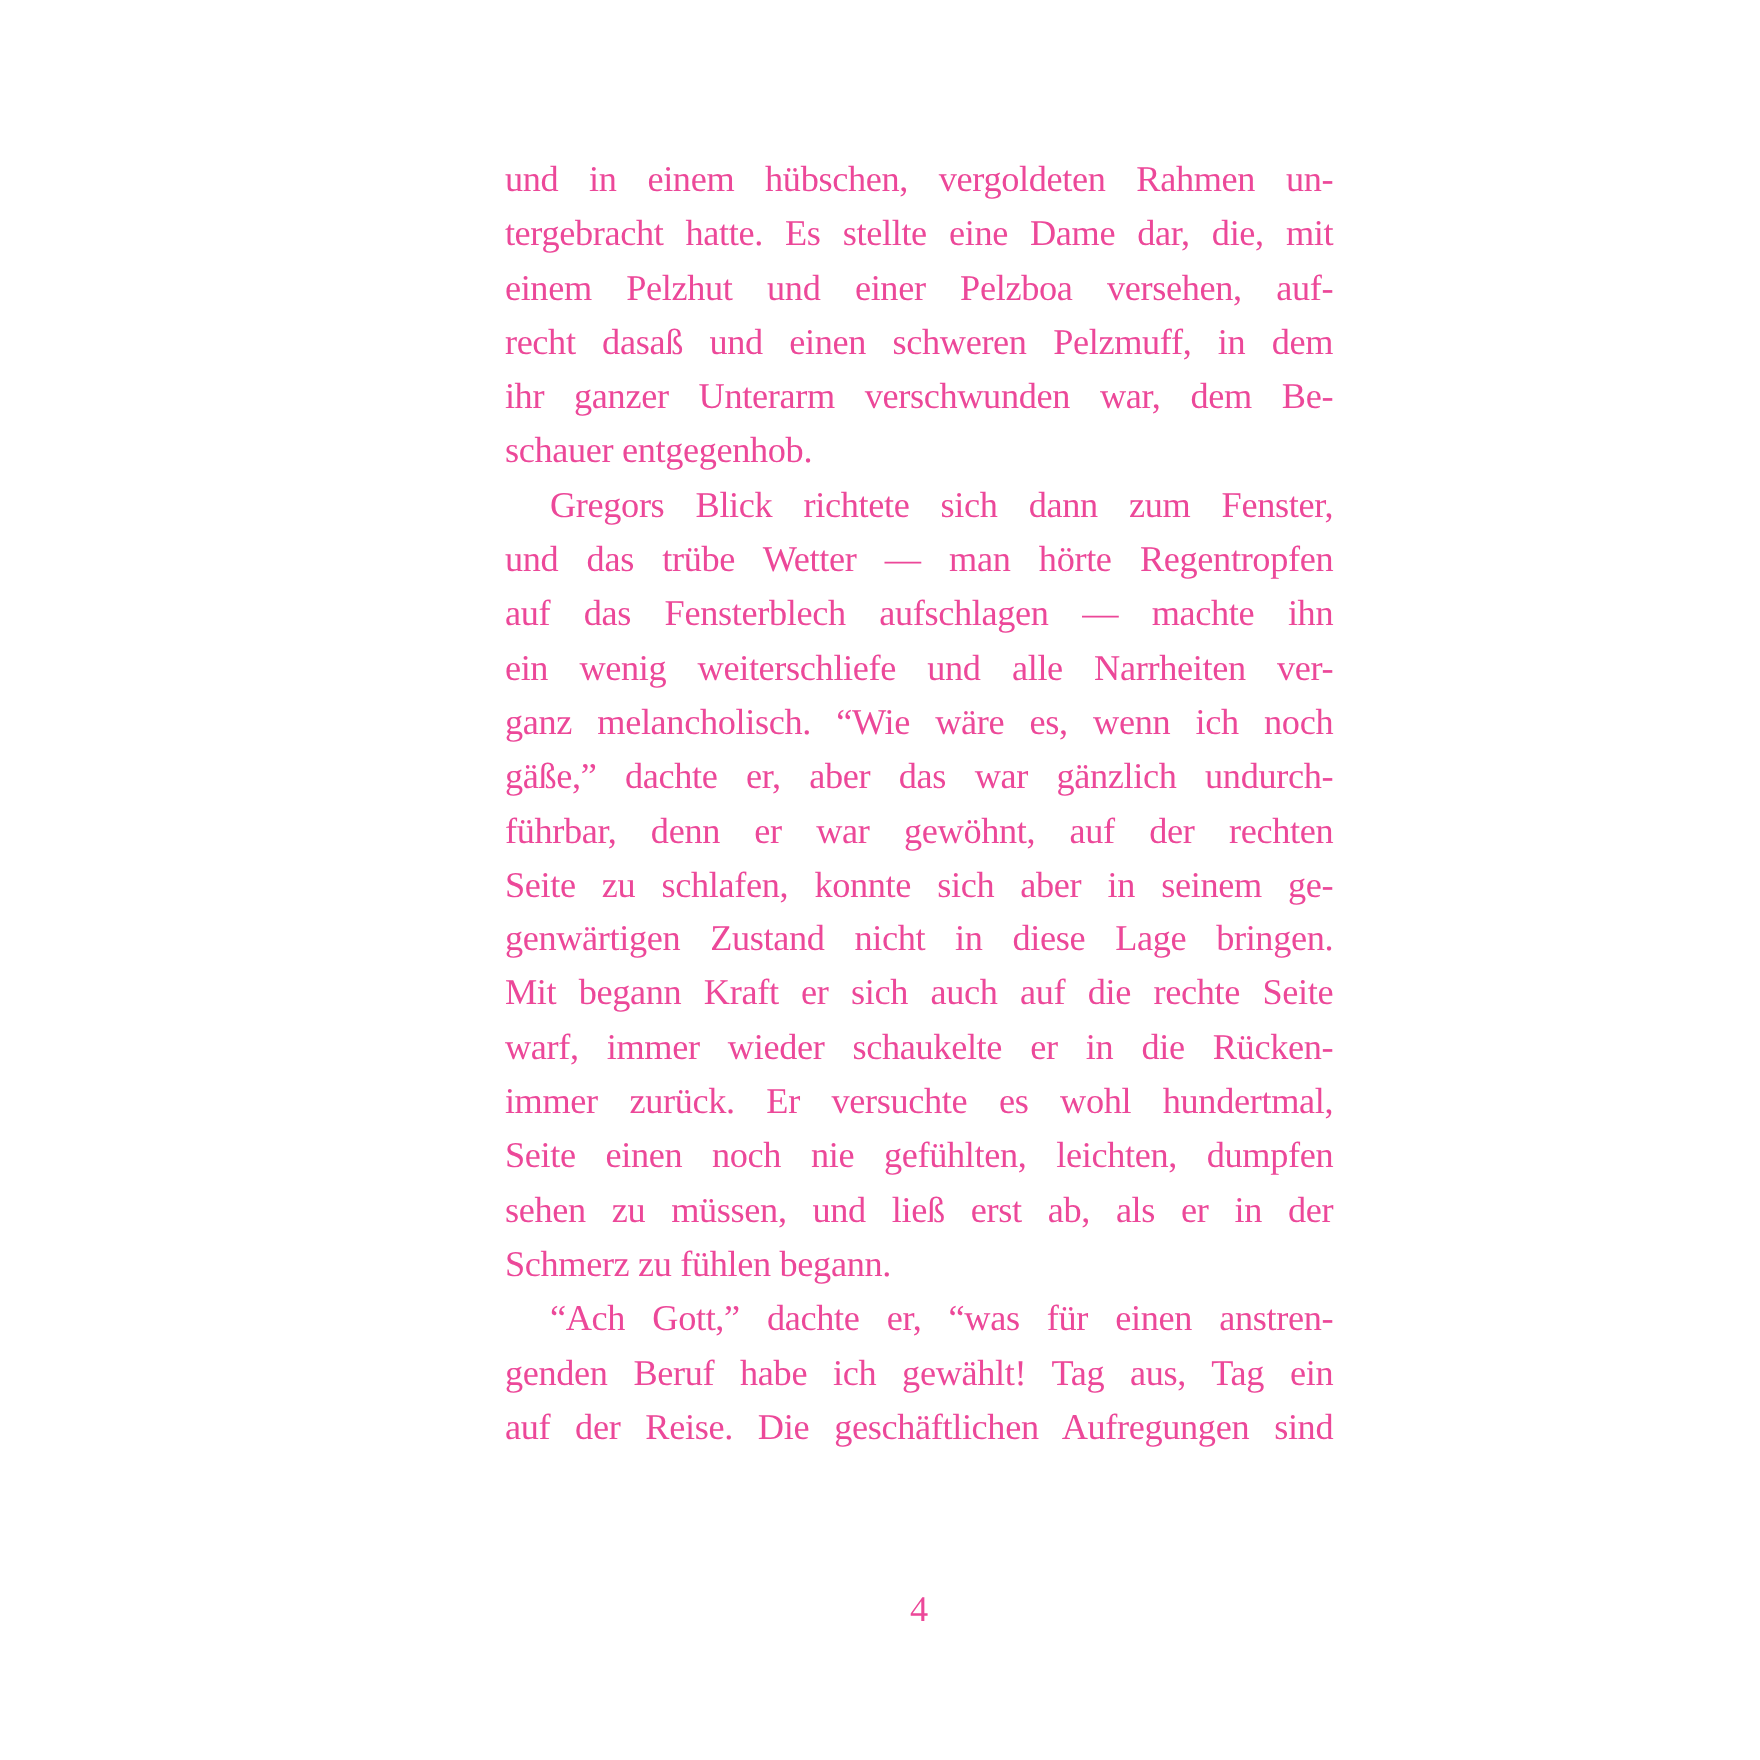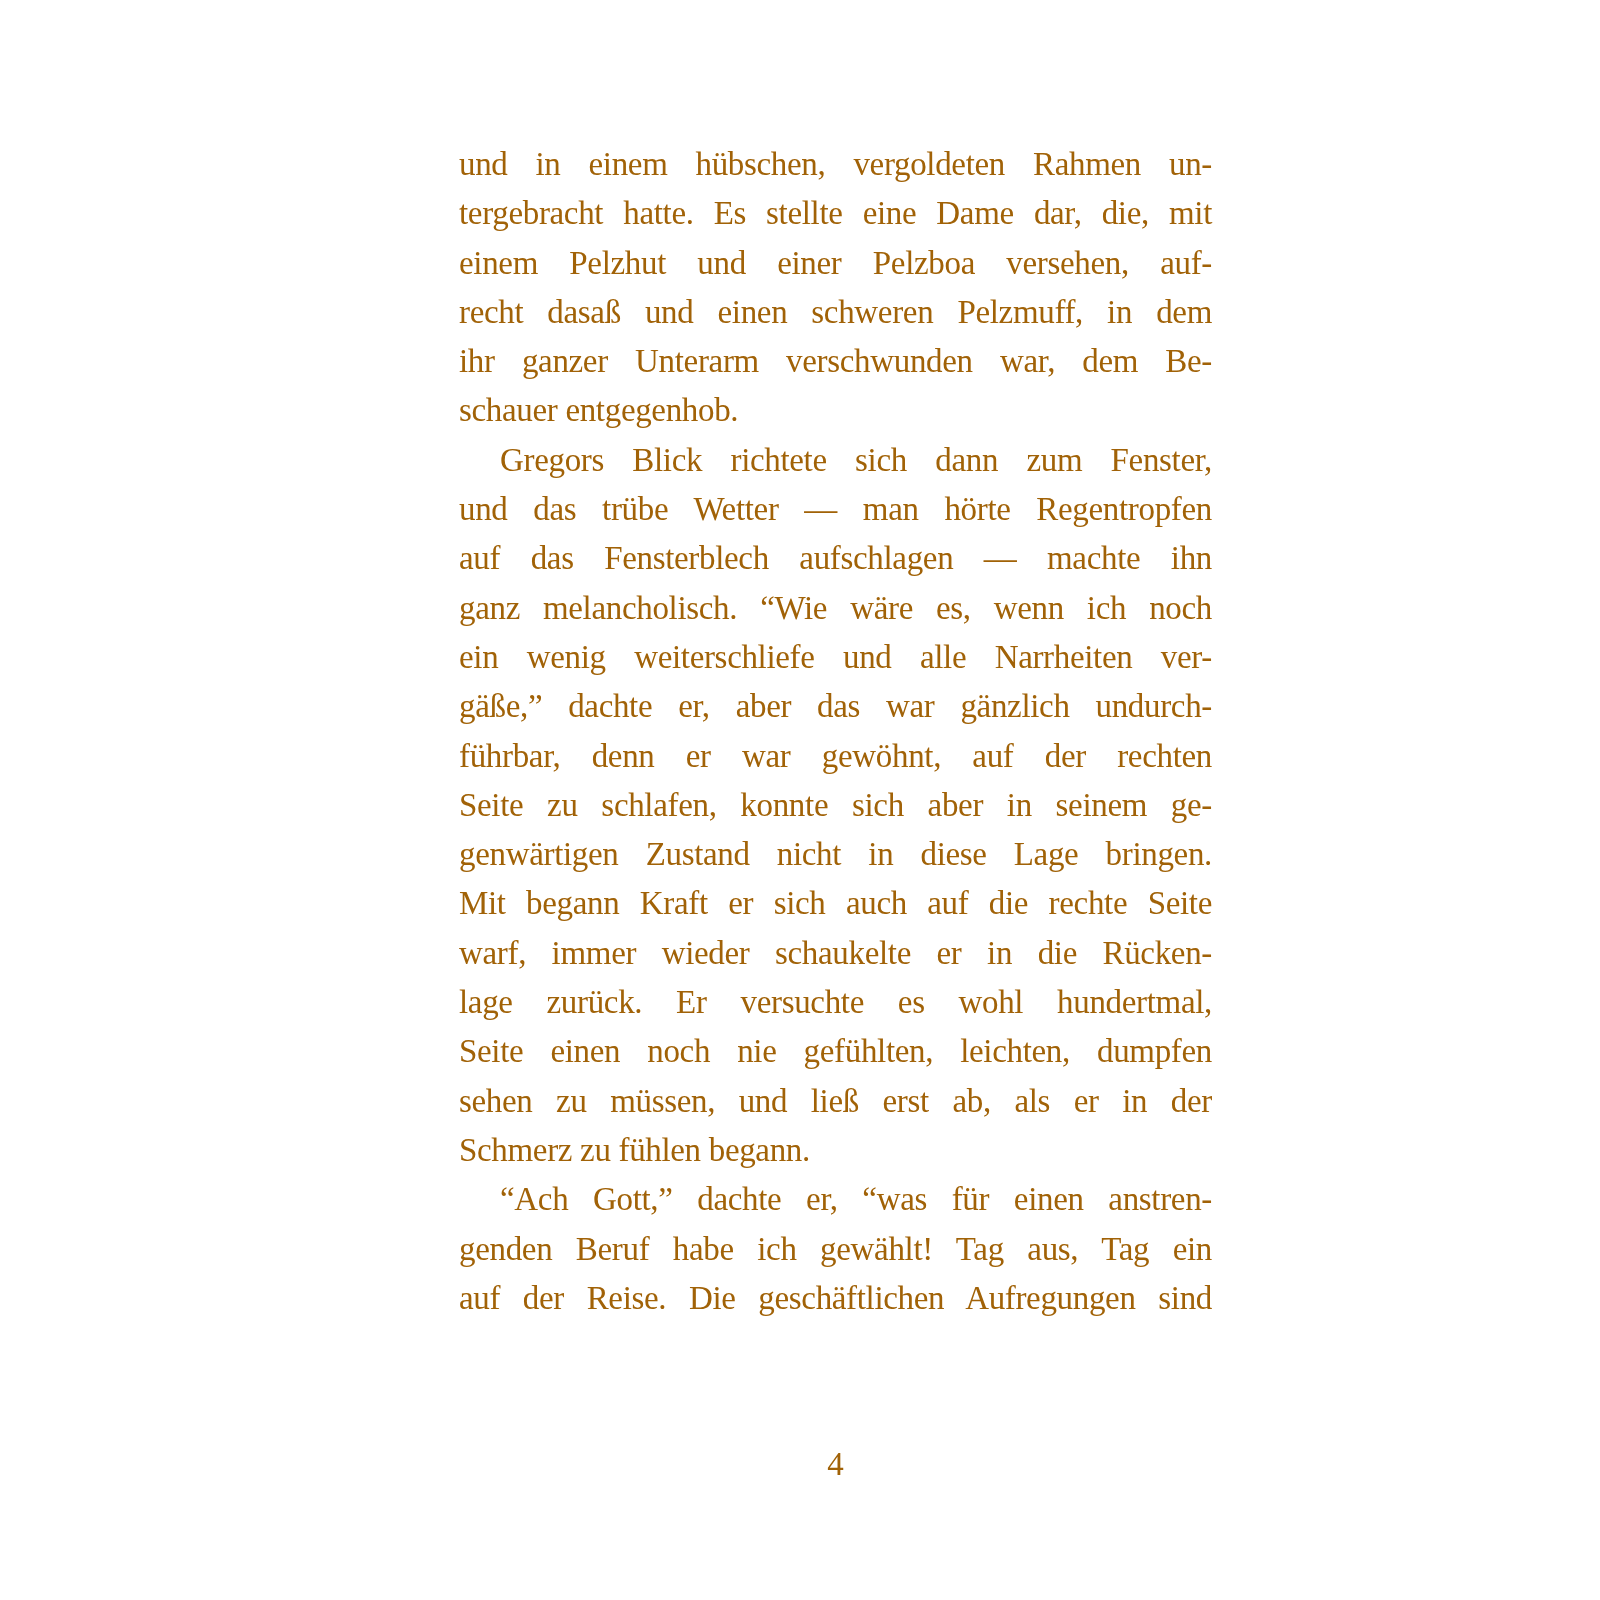--- a/index.html
+++ b/index.html
@@ -13,7 +13,7 @@
     height: 1600px;
     background: #ffffff;
     font-family: "Liberation Serif", serif;
-    color: #a16207;
+    color: #ec4899;
     overflow: hidden;
   }
   .text-block {

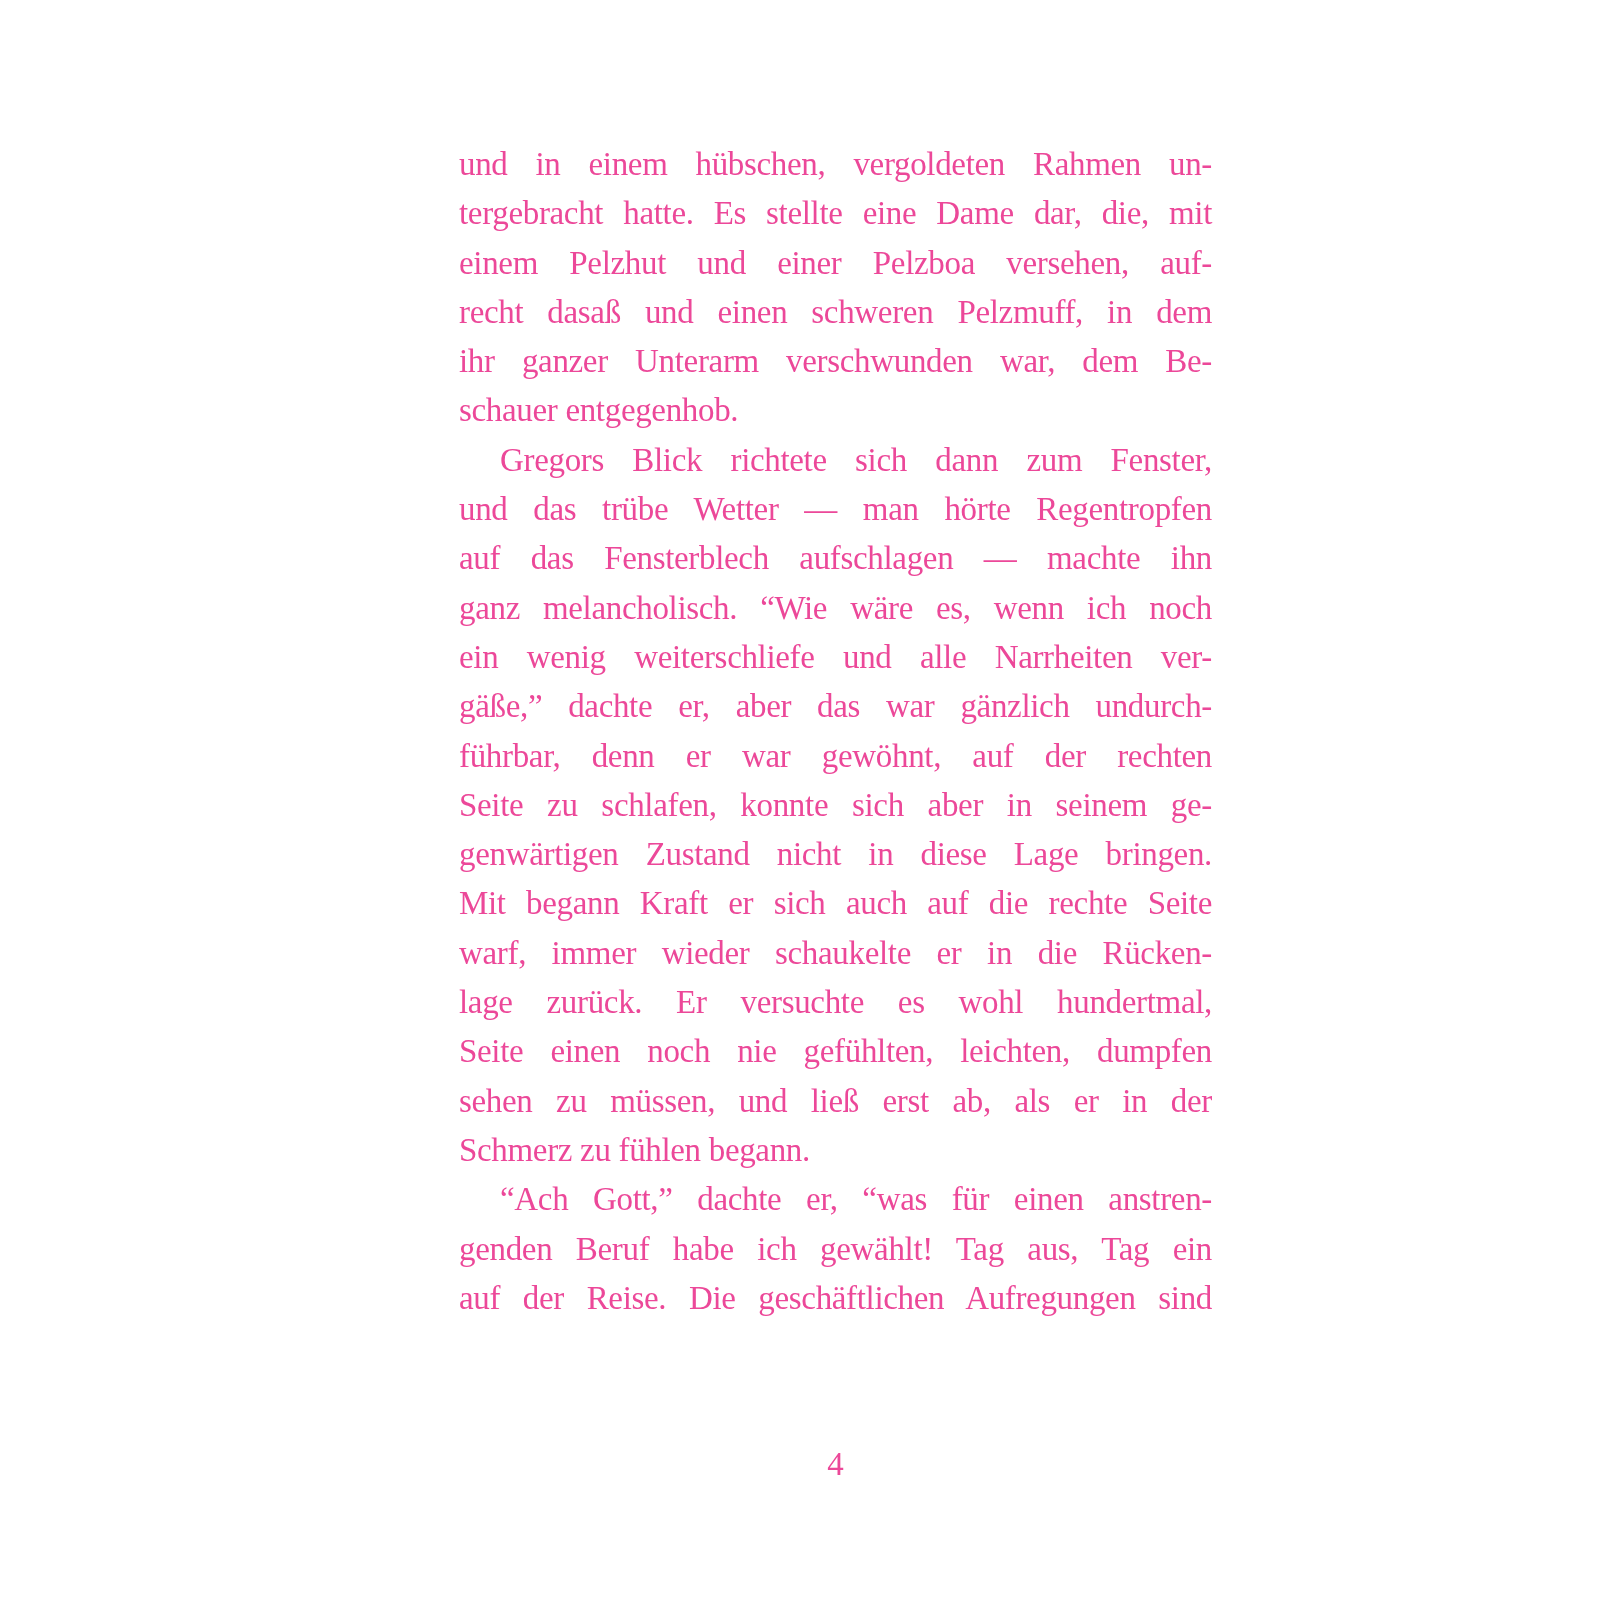--- a/index.html
+++ b/index.html
@@ -63,8 +63,8 @@
       <div class="line indent">Gregors Blick richtete sich dann zum Fenster,</div>
       <div class="line">und das trübe Wetter — man hörte Regentropfen</div>
       <div class="line">auf das Fensterblech aufschlagen — machte ihn</div>
+      <div class="line">ein wenig weiterschliefe und alle Narrheiten ver-</div>
       <div class="line">ganz melancholisch. “Wie wäre es, wenn ich noch</div>
-      <div class="line">ein wenig weiterschliefe und alle Narrheiten ver-</div>
       <div class="line">gäße,” dachte er, aber das war gänzlich undurch-</div>
       <div class="line">führbar, denn er war gewöhnt, auf der rechten</div>
       <div class="line">Seite zu schlafen, konnte sich aber in seinem ge-</div>

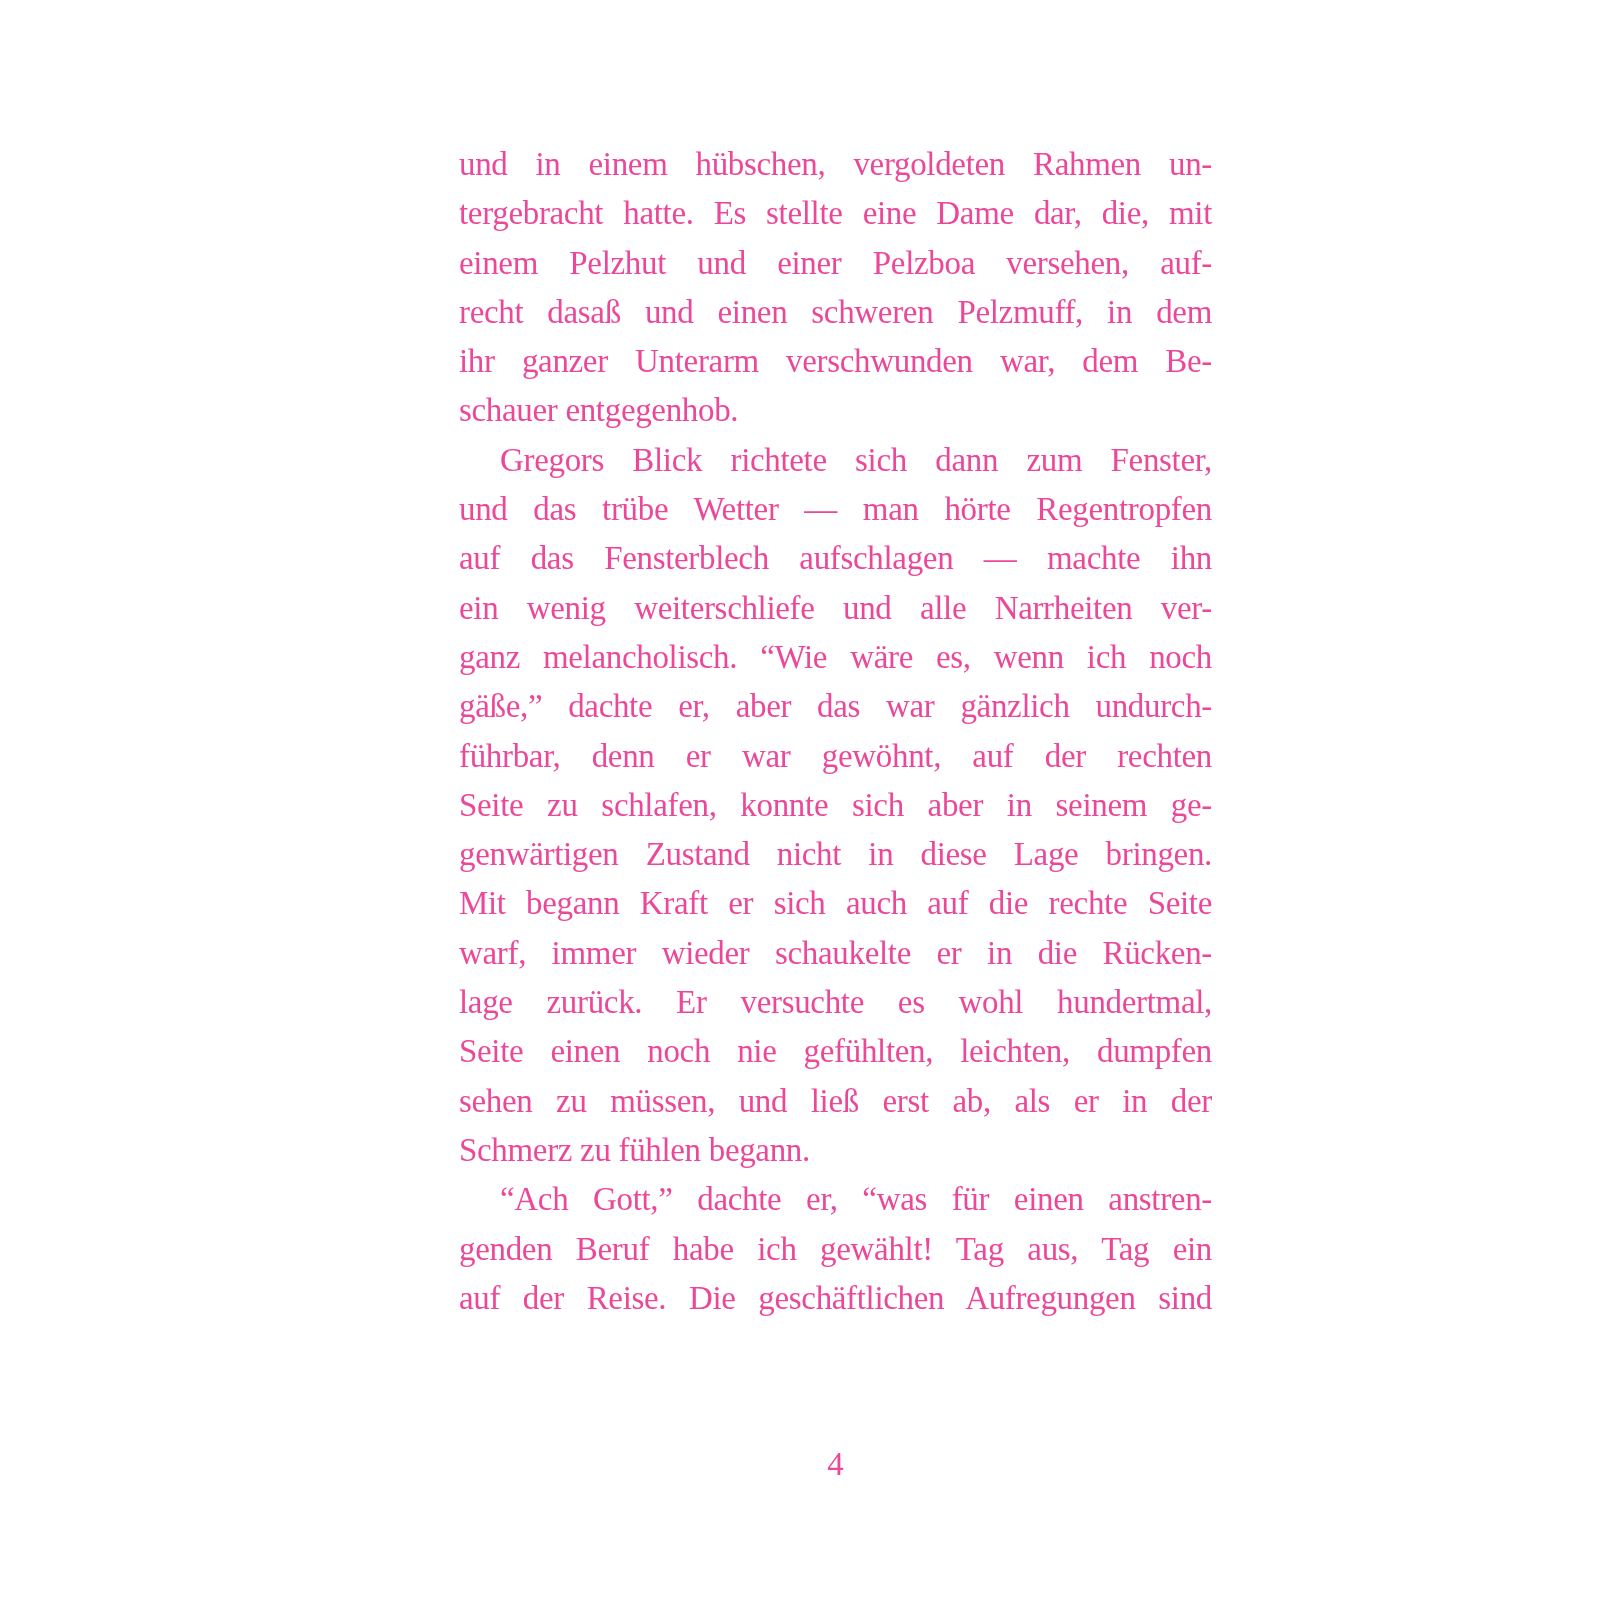--- a/index.html
+++ b/index.html
@@ -71,7 +71,7 @@
       <div class="line">genwärtigen Zustand nicht in diese Lage bringen.</div>
       <div class="line">Mit begann Kraft er sich auch auf die rechte Seite</div>
       <div class="line">warf, immer wieder schaukelte er in die Rücken-</div>
-      <div class="line">lage zurück. Er versuchte es wohl hundertmal,</div>
+      <div class="line">immer zurück. Er versuchte es wohl hundertmal,</div>
       <div class="line">Seite einen noch nie gefühlten, leichten, dumpfen</div>
       <div class="line">sehen zu müssen, und ließ erst ab, als er in der</div>
       <div class="line par-end">Schmerz zu fühlen begann.</div>

